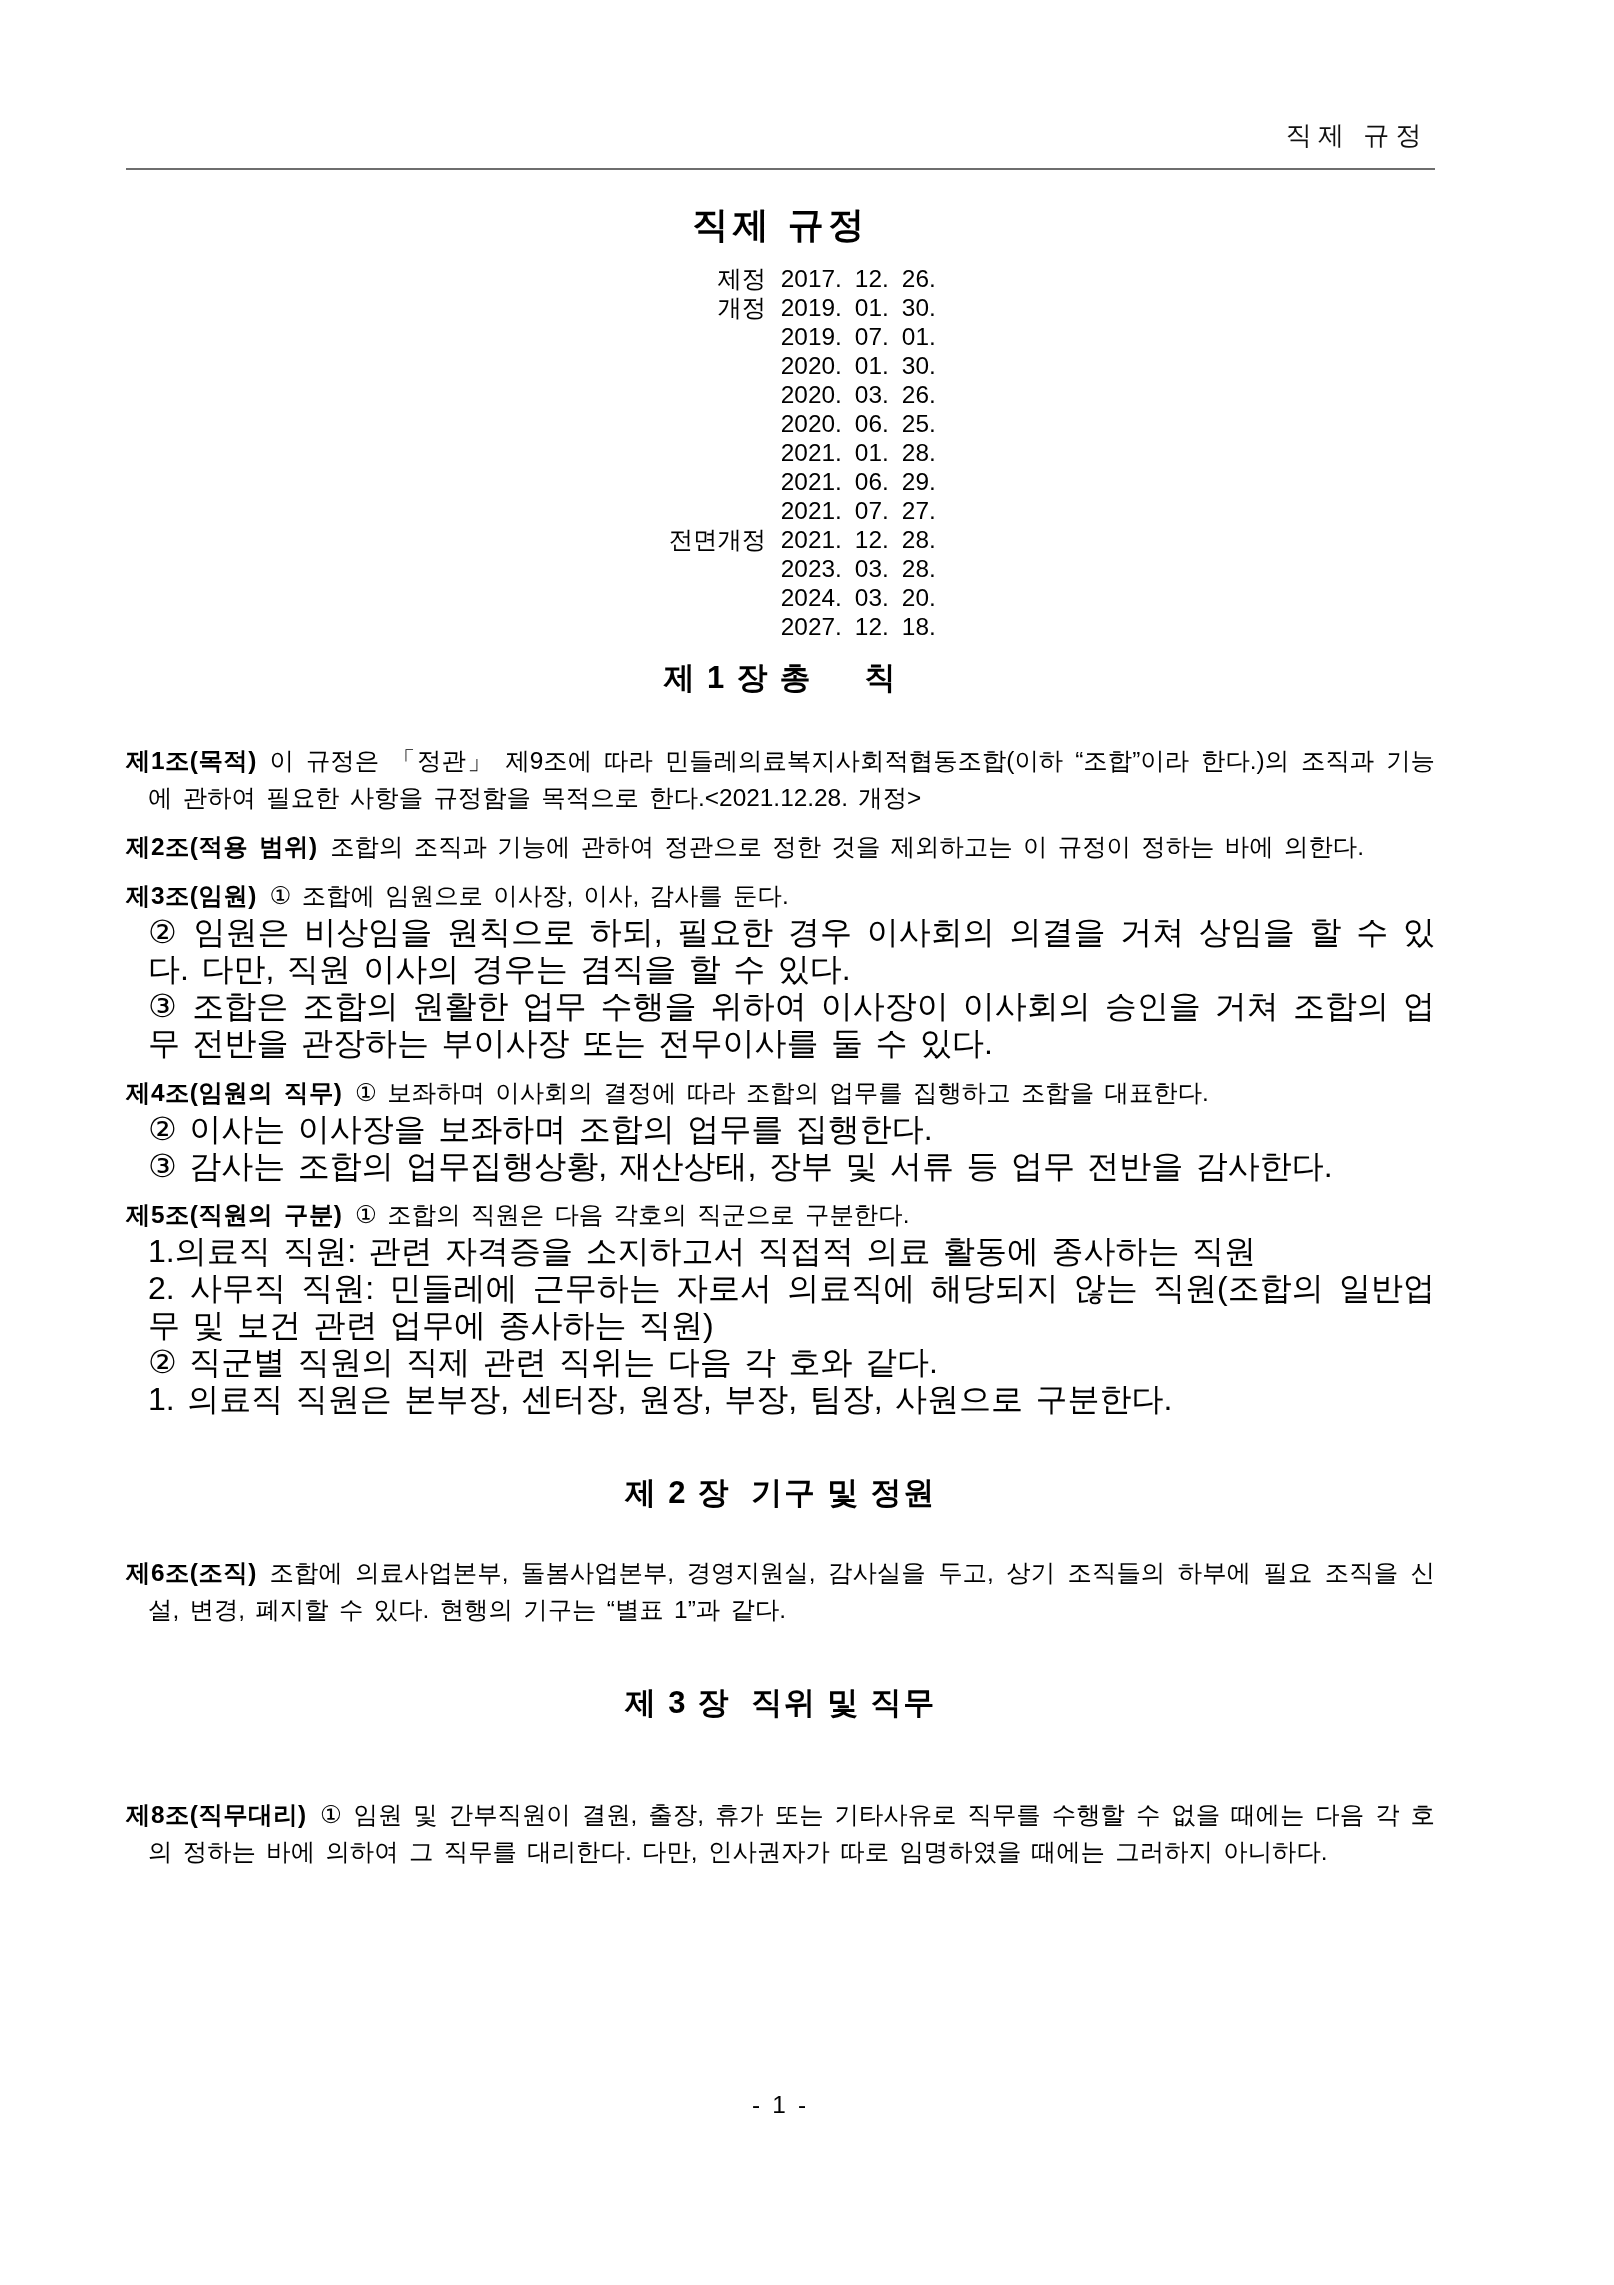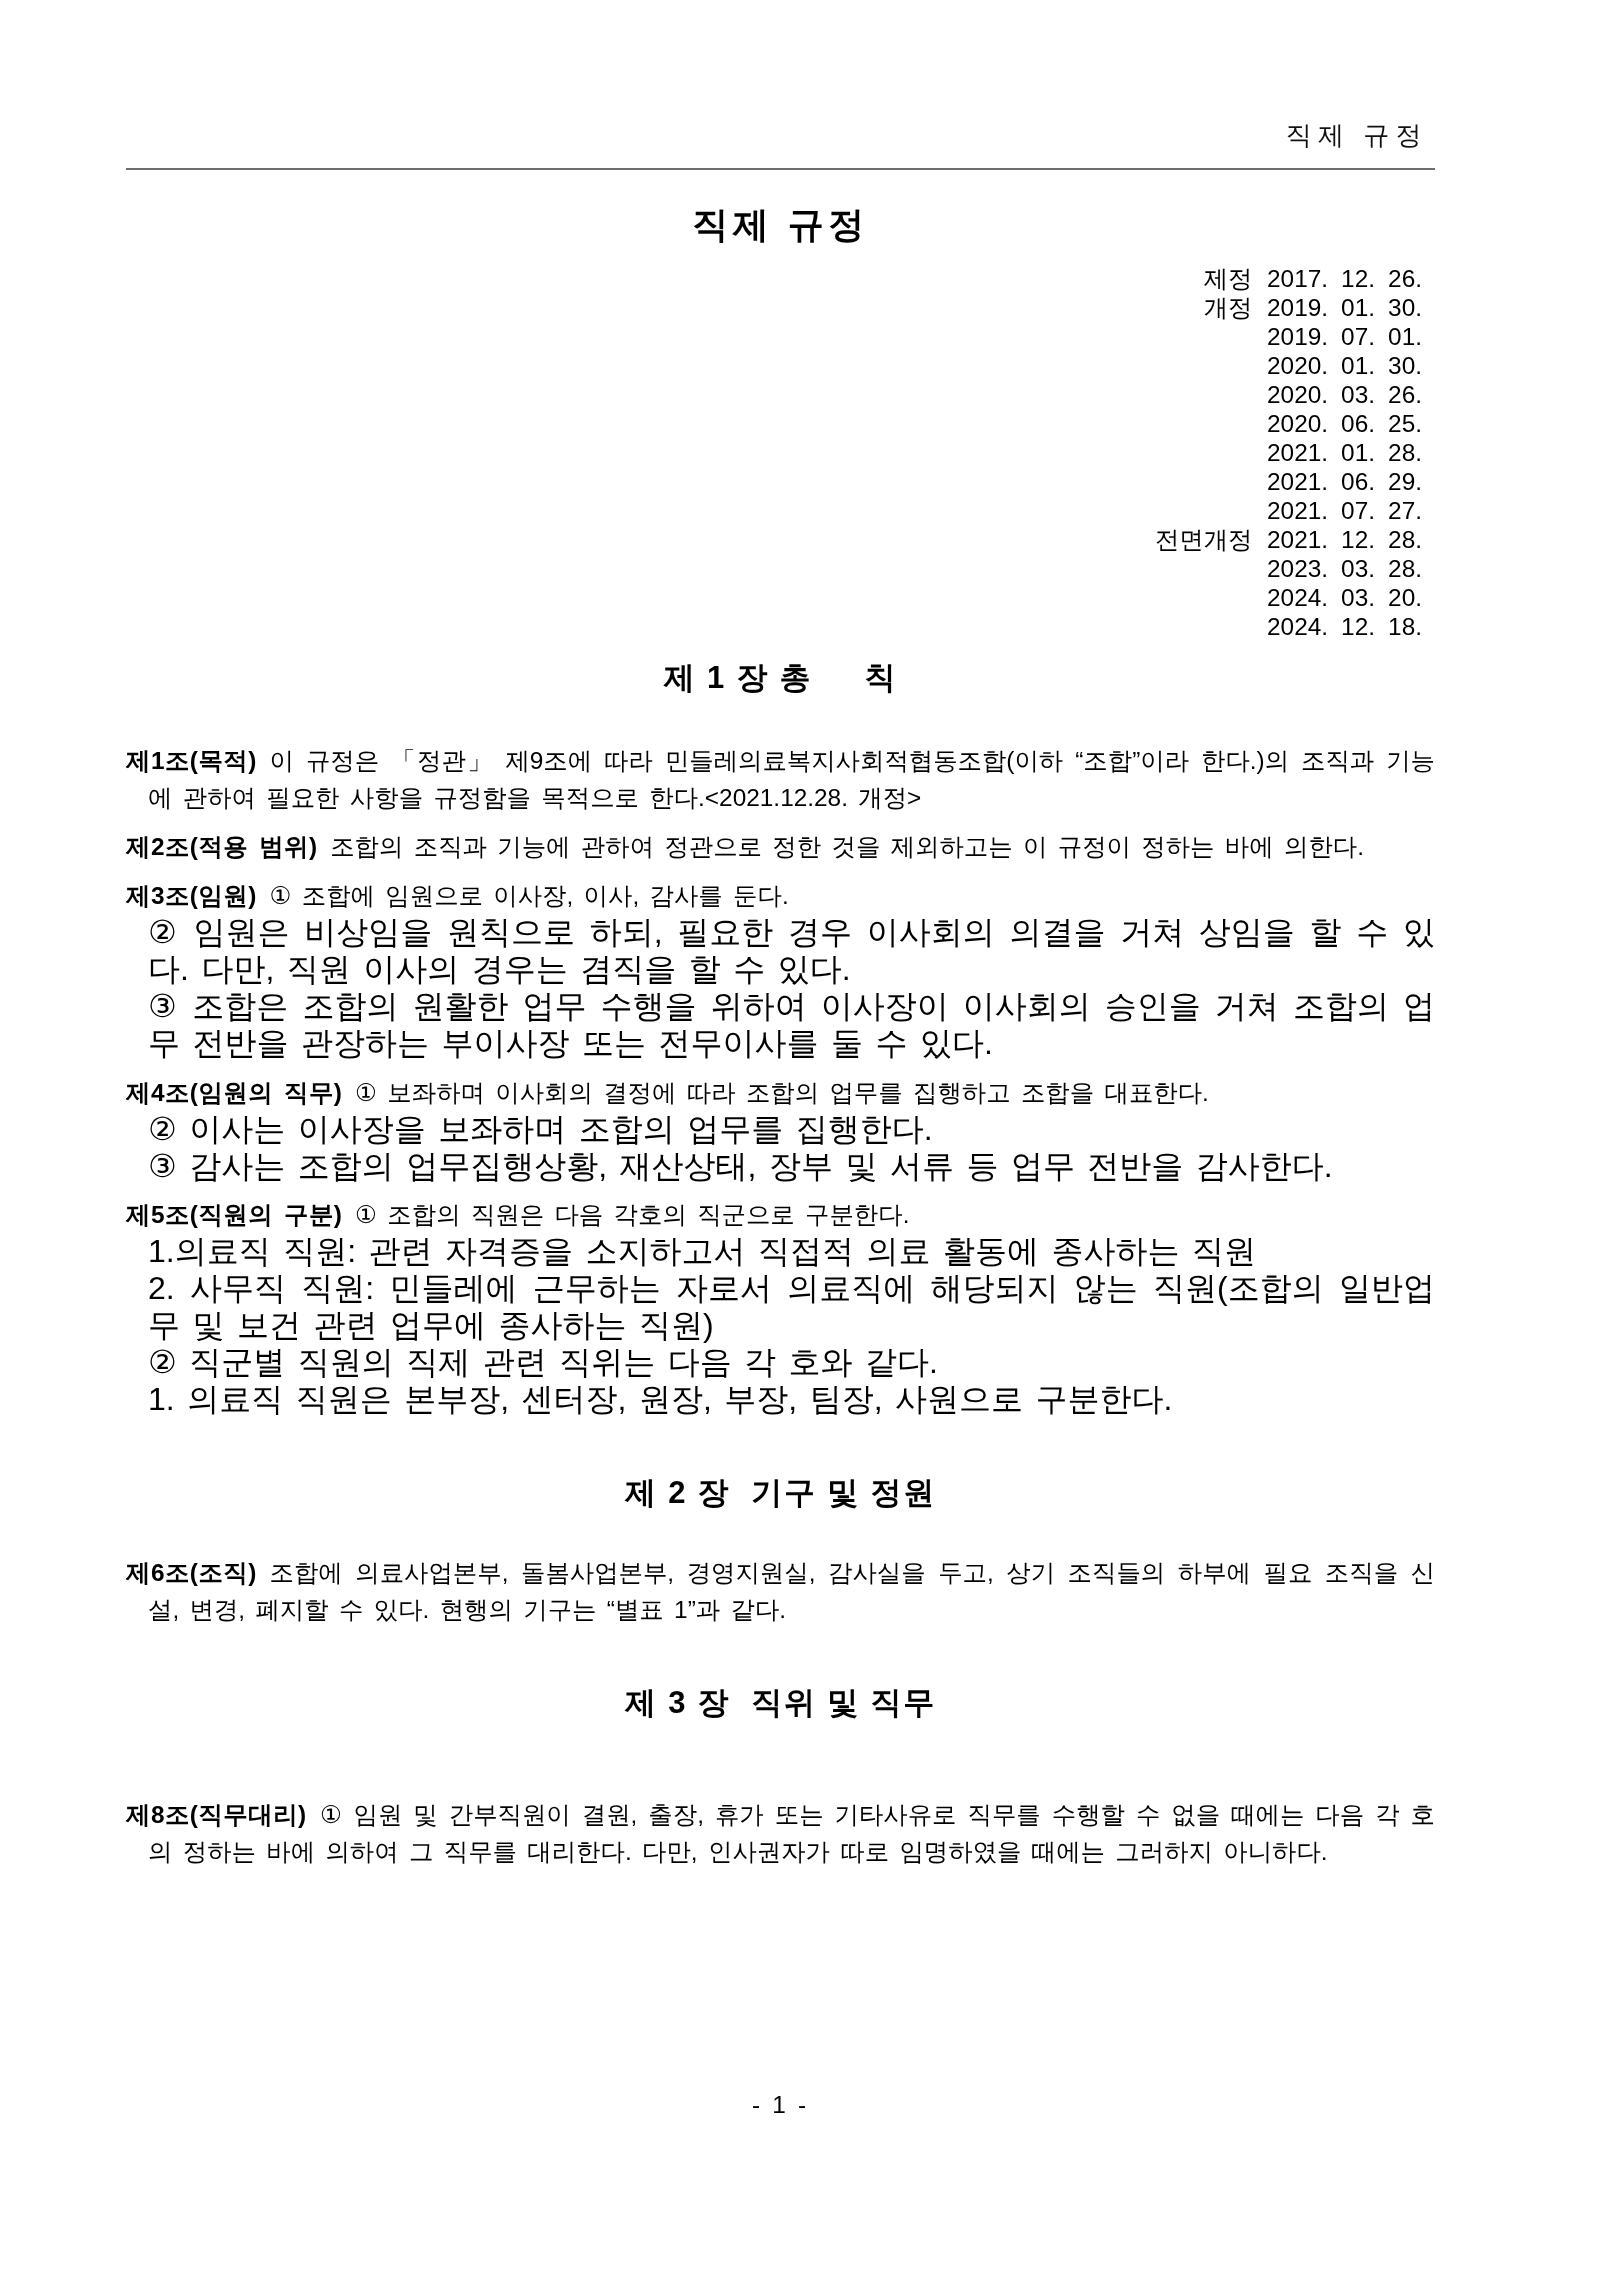--- a/index.html
+++ b/index.html
@@ -46,7 +46,7 @@
     font-size: 24.4px;
     line-height: 29px;
   }
-  .rev-row { display: flex; justify-content: flex-end; }
+  .rev-row { display: flex; justify-content: center; }
   .rev-label {
     min-width: 154px;
     text-align: right;

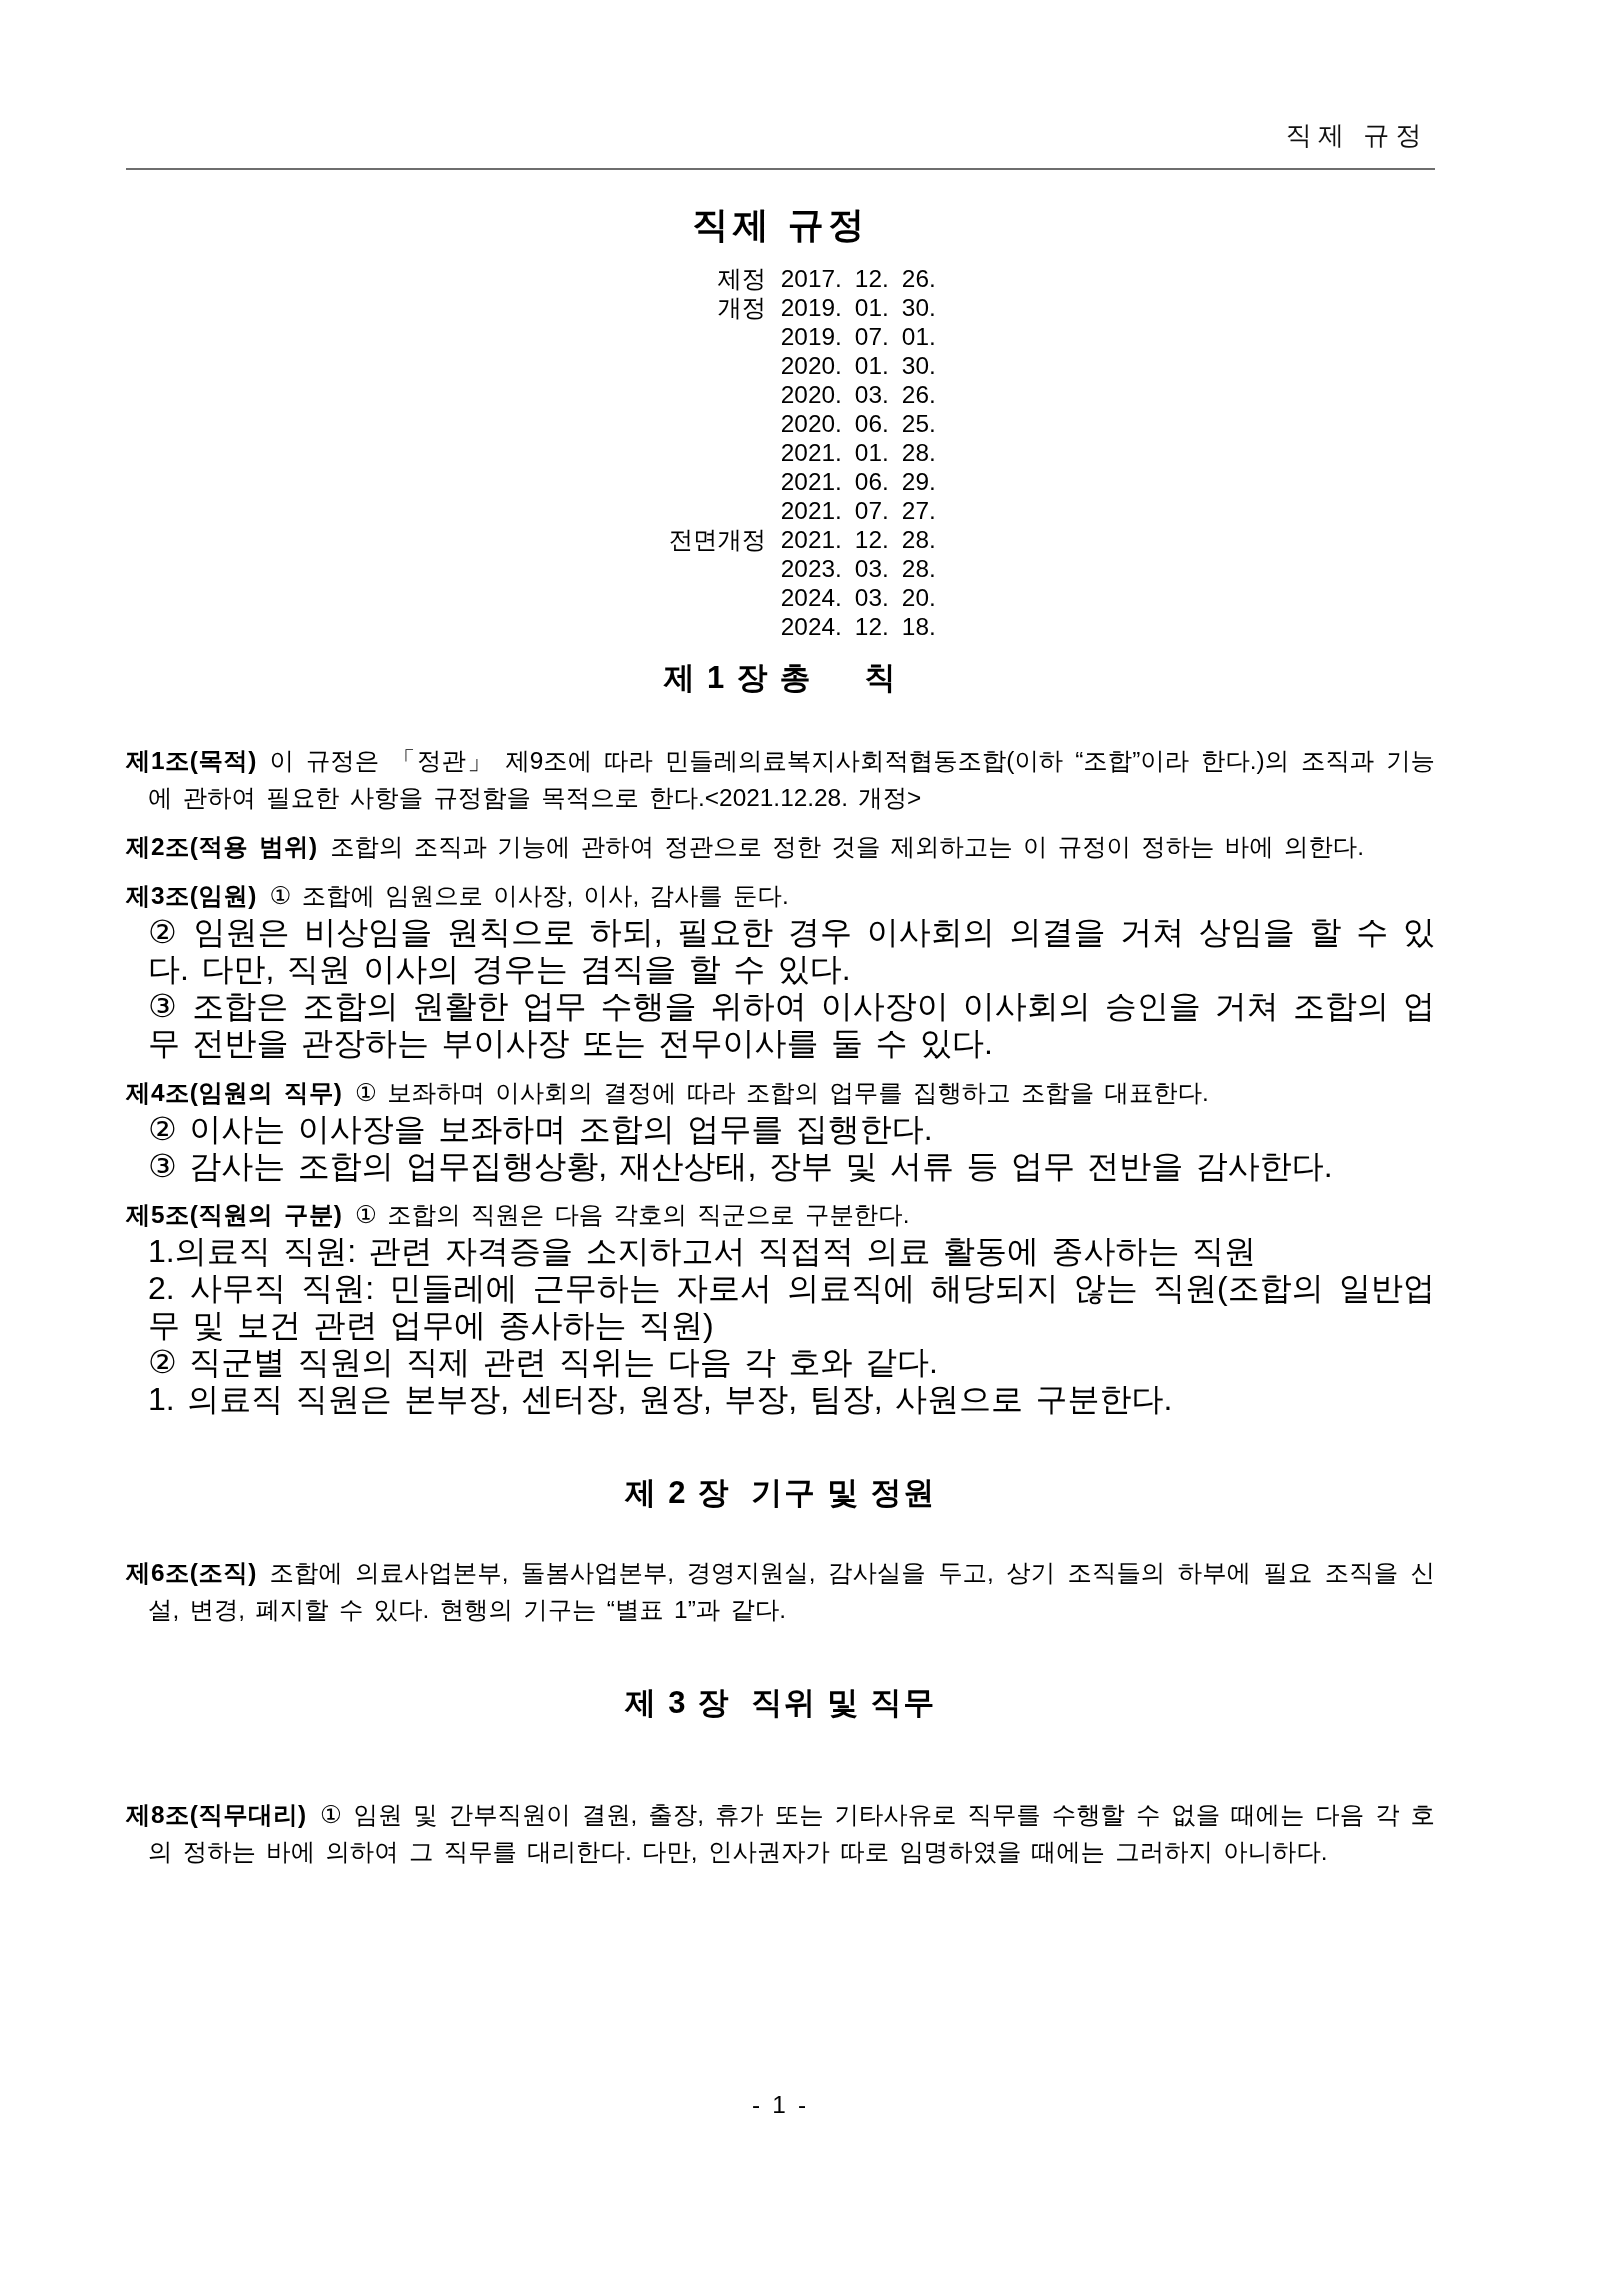--- a/index.html
+++ b/index.html
@@ -160,7 +160,7 @@
       </div>
       <div class="rev-row">
         <span class="rev-label"></span>
-        <span class="rev-date">2024. 12. 18.</span>
+        <span class="rev-date">2027. 12. 18.</span>
       </div>
     </div>
 

